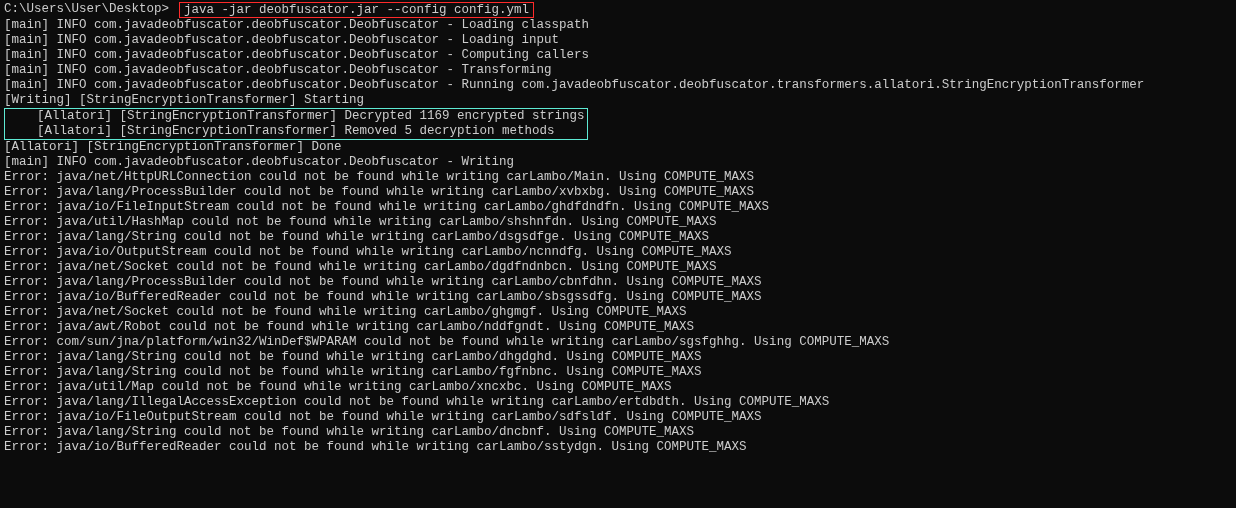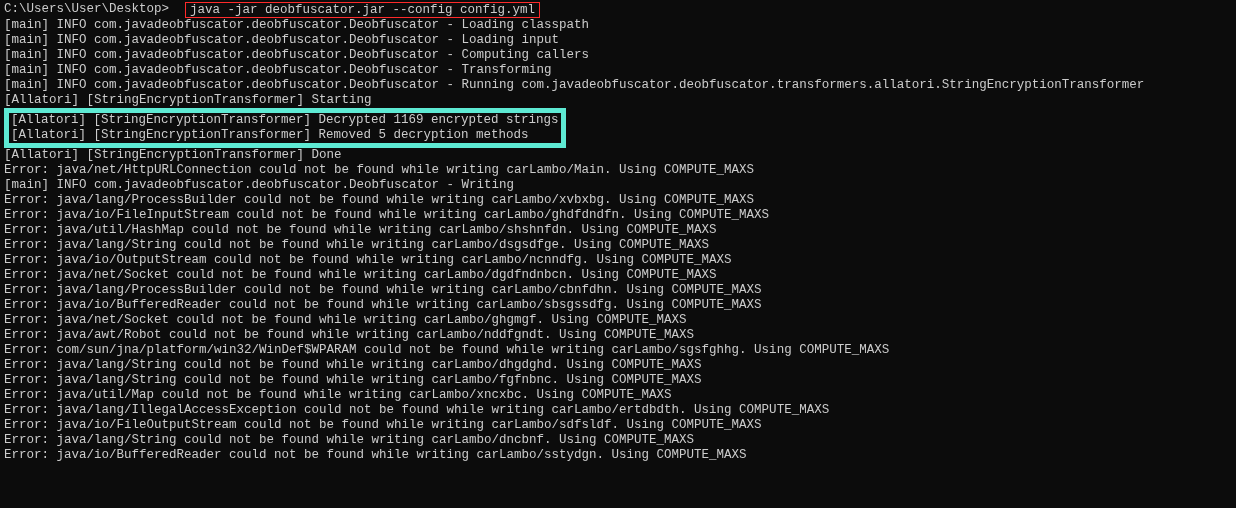--- a/index.html
+++ b/index.html
@@ -41,7 +41,7 @@
   .cmd-box {
     border: 1px solid #ff2a2a;
     padding: 0 4px;
-    margin-left: 16px;
+    margin-left: 10px;
     line-height: 14px;
   }
 </style>

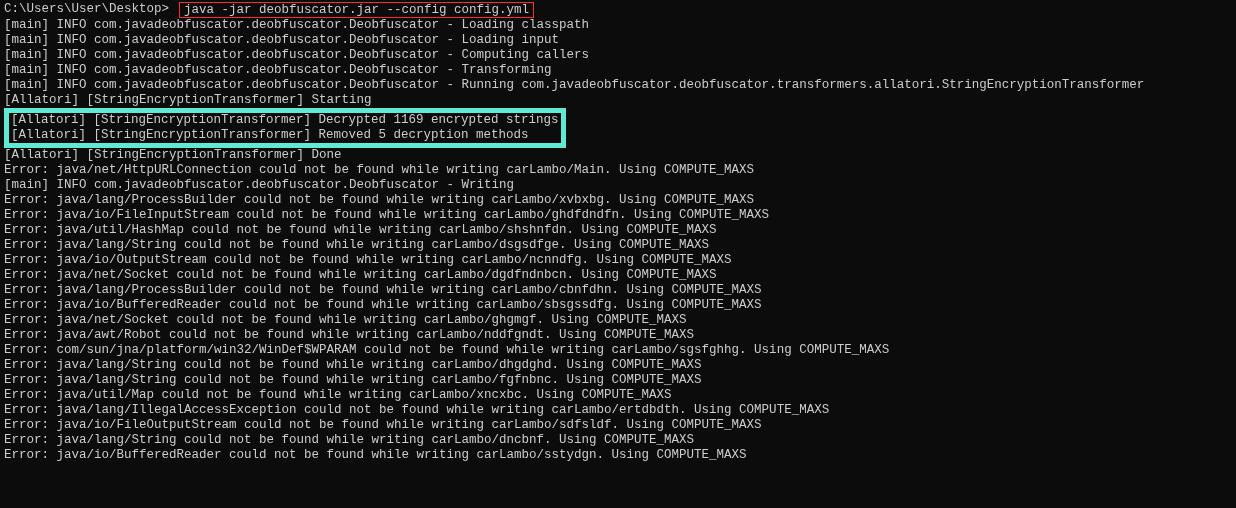--- a/index.html
+++ b/index.html
@@ -63,7 +63,7 @@
     <div class="line">[main] INFO com.javadeobfuscator.deobfuscator.Deobfuscator - Computing callers</div>
     <div class="line">[main] INFO com.javadeobfuscator.deobfuscator.Deobfuscator - Transforming</div>
     <div class="line">[main] INFO com.javadeobfuscator.deobfuscator.Deobfuscator - Running com.javadeobfuscator.deobfuscator.transformers.allatori.StringEncryptionTransformer</div>
-    <div class="line">[Allatori] [StringEncryptionTransformer] Starting</div>
+    <div class="line">[Writing] [StringEncryptionTransformer] Starting</div>
   </div>
 
 <div class="highlight-box" id="hl"><div class="line">[Allatori] [StringEncryptionTransformer] Decrypted 1169 encrypted strings</div><div class="line">[Allatori] [StringEncryptionTransformer] Removed 5 decryption methods</div></div>

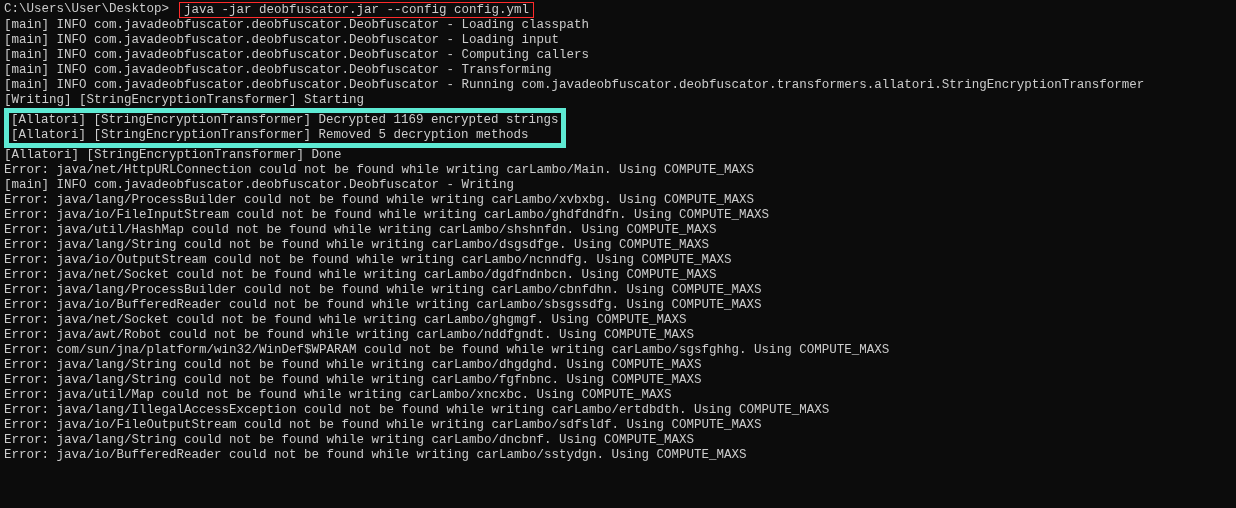--- a/index.html
+++ b/index.html
@@ -23,10 +23,11 @@
     white-space: pre;
   }
   .highlight-box {
-    border: 5px solid #5eead4;
+    border: 1px solid #5eead4;
     display: inline-block;
     line-height: inherit;
     vertical-align: top;
+    padding-left: 30px;
   }
   .highlight-box .line {
     padding: 0 2px;

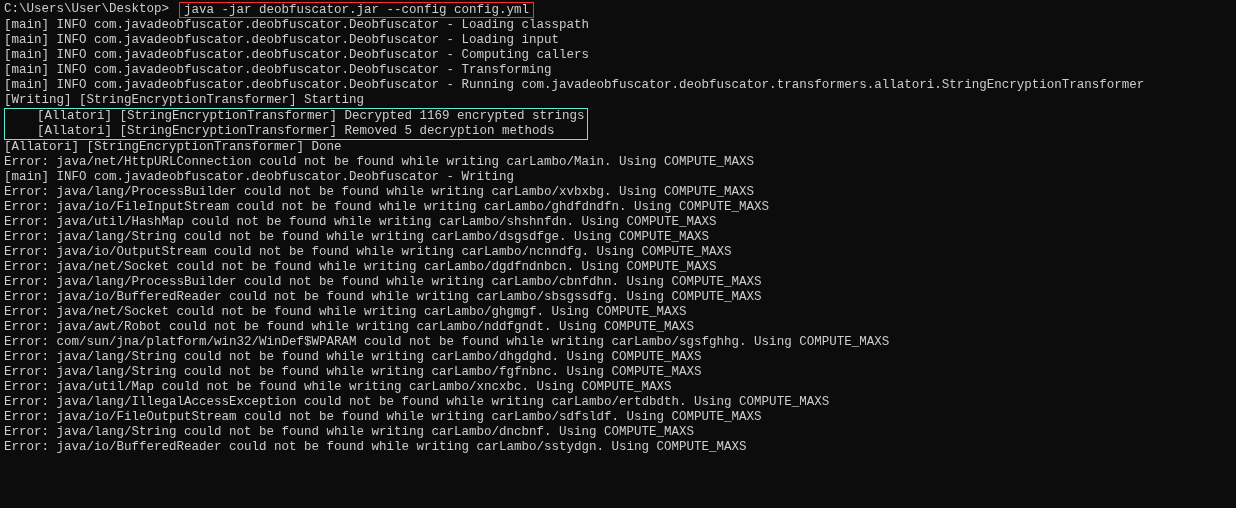--- a/index.html
+++ b/index.html
@@ -71,8 +71,8 @@
 
 <div id="logs2">
     <div class="line">[Allatori] [StringEncryptionTransformer] Done</div>
+    <div class="line">[main] INFO com.javadeobfuscator.deobfuscator.Deobfuscator - Writing</div>
     <div class="line">Error: java/net/HttpURLConnection could not be found while writing carLambo/Main. Using COMPUTE_MAXS</div>
-    <div class="line">[main] INFO com.javadeobfuscator.deobfuscator.Deobfuscator - Writing</div>
     <div class="line">Error: java/lang/ProcessBuilder could not be found while writing carLambo/xvbxbg. Using COMPUTE_MAXS</div>
     <div class="line">Error: java/io/FileInputStream could not be found while writing carLambo/ghdfdndfn. Using COMPUTE_MAXS</div>
     <div class="line">Error: java/util/HashMap could not be found while writing carLambo/shshnfdn. Using COMPUTE_MAXS</div>

